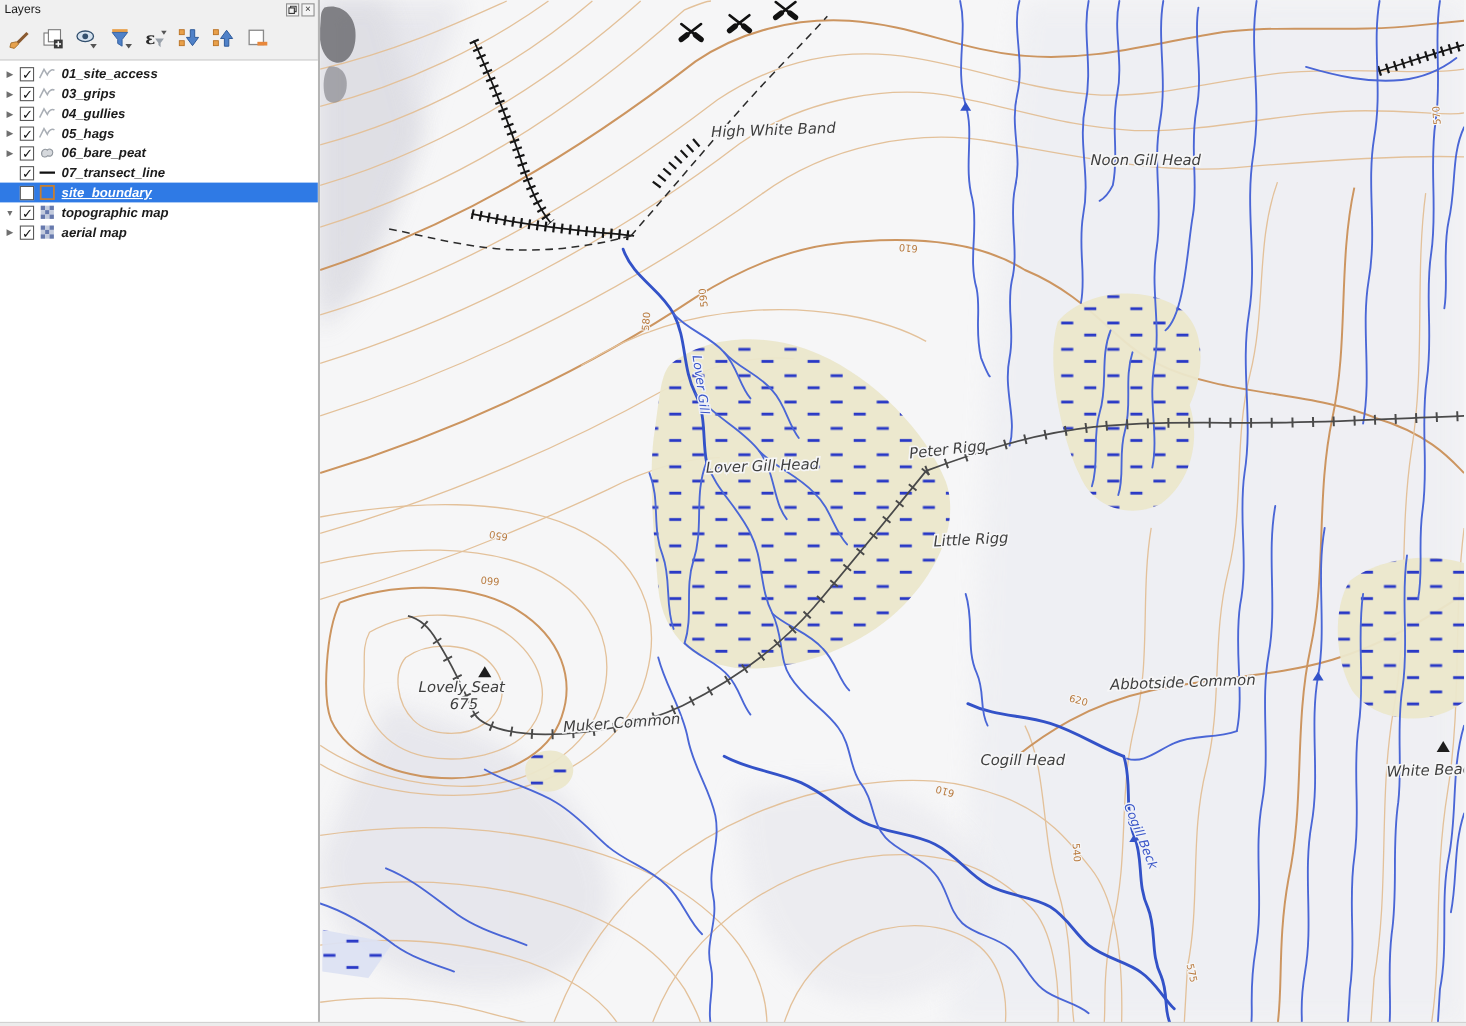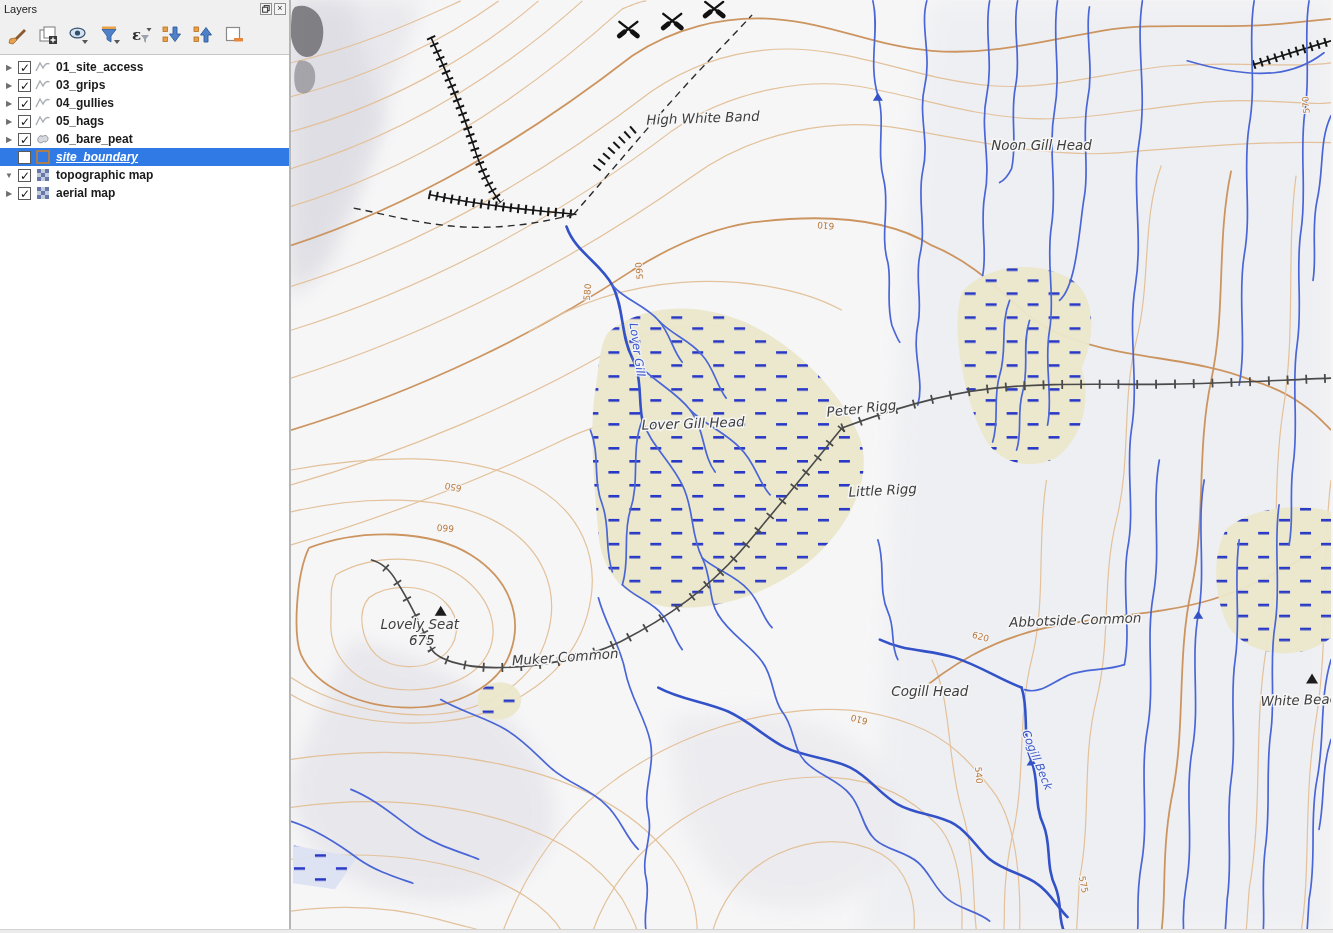--- a/index.html
+++ b/index.html
@@ -25,7 +25,7 @@
   .cbx.checked::before{content:"\2713";position:absolute;left:1px;top:-1px;font-size:12px;font-weight:900;color:#111;}
   .layer-icon{width:16px;height:16px;flex:none;margin-right:5px;}
   .layer-icon svg{width:16px;height:16px;display:block;}
-  .layer-label{padding-right:6px;}
+  .layer-label{padding-right:6px;font-style:italic;}
 
   
   #map{flex:1;height:100%;position:relative;background:#f6f6f7;}

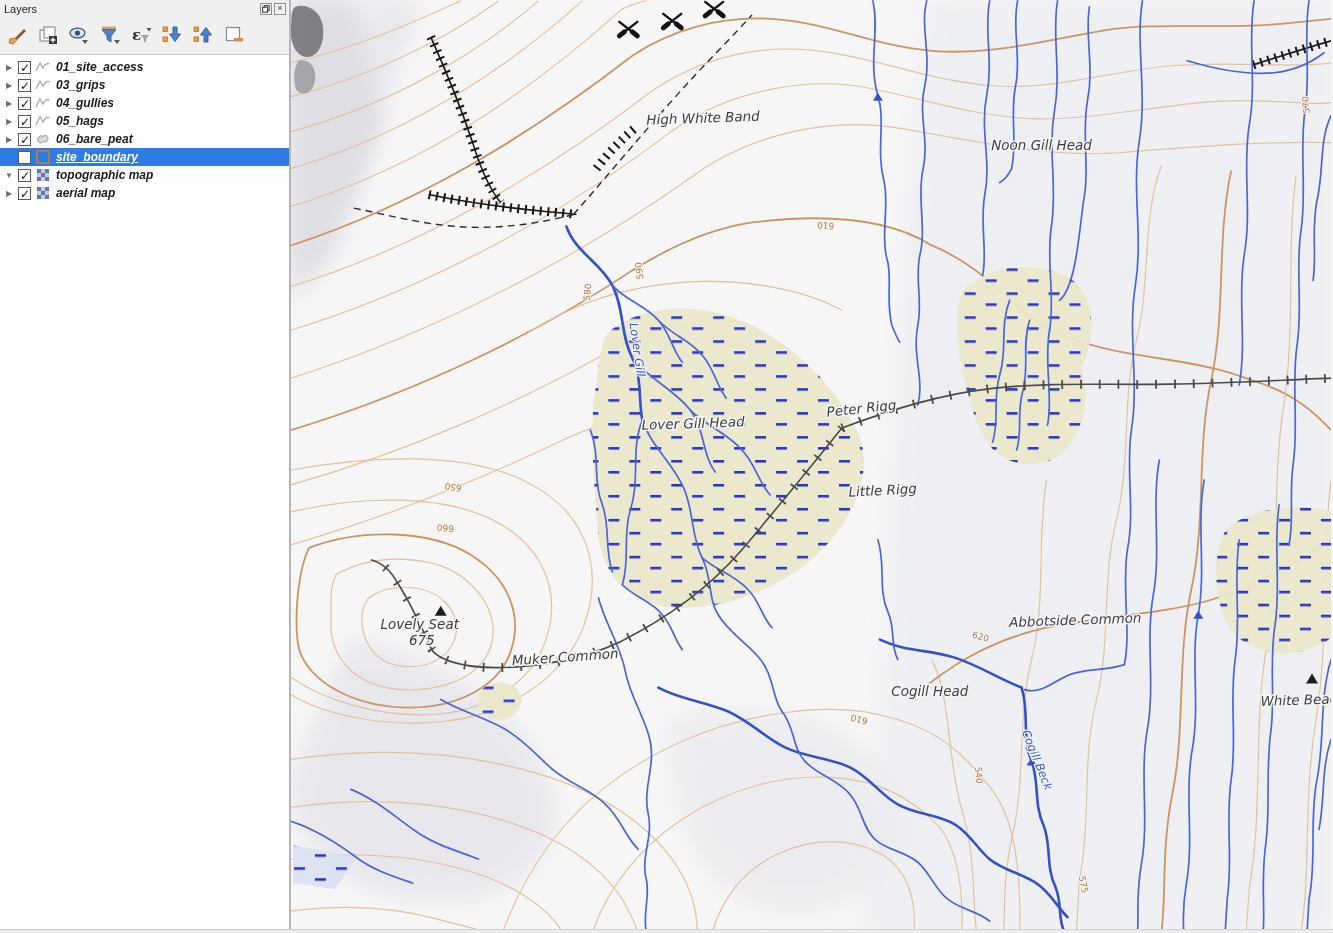--- a/index.html
+++ b/index.html
@@ -169,6 +169,16 @@
             </svg>
           </span>
       <span class="layer-label">06_bare_peat</span>
+    </div>
+        <div class="layer-row">
+      <span class="expander"></span>
+      <span class="cbx checked"></span>
+      <span class="layer-icon">
+            <svg viewBox="0 0 16 16">
+              <line x1="1" y1="8" x2="15" y2="8" stroke="#111" stroke-width="2"></line>
+            </svg>
+          </span>
+      <span class="layer-label">07_transect_line</span>
     </div>
         <div class="layer-row selected">
       <span class="expander"></span>

